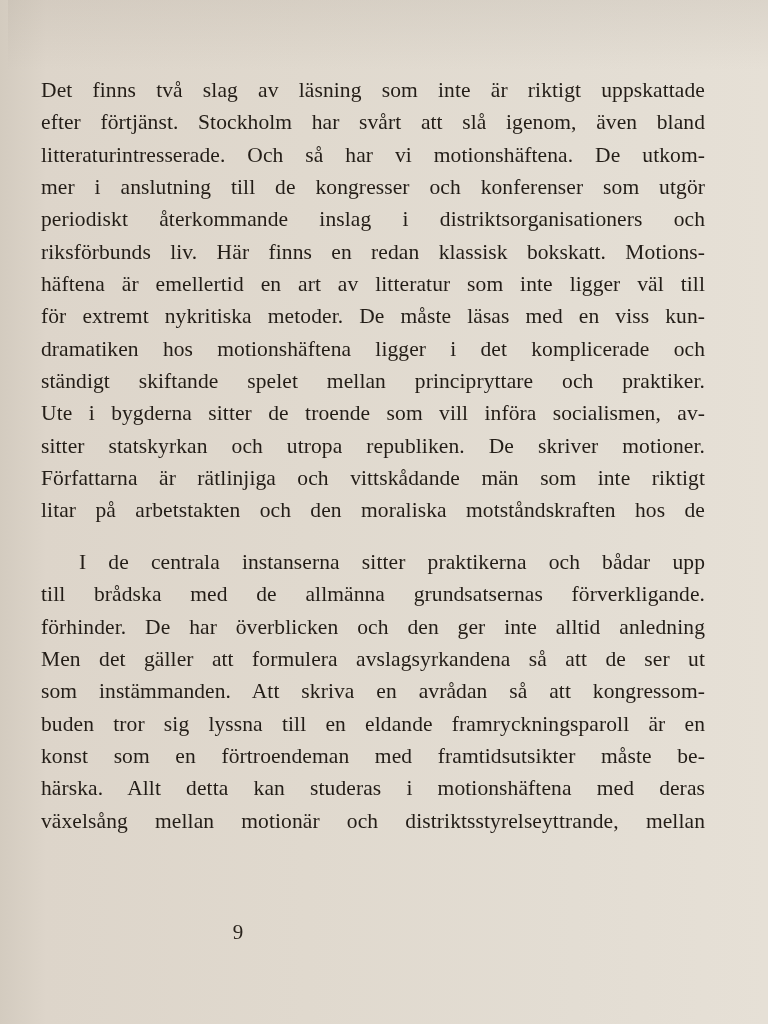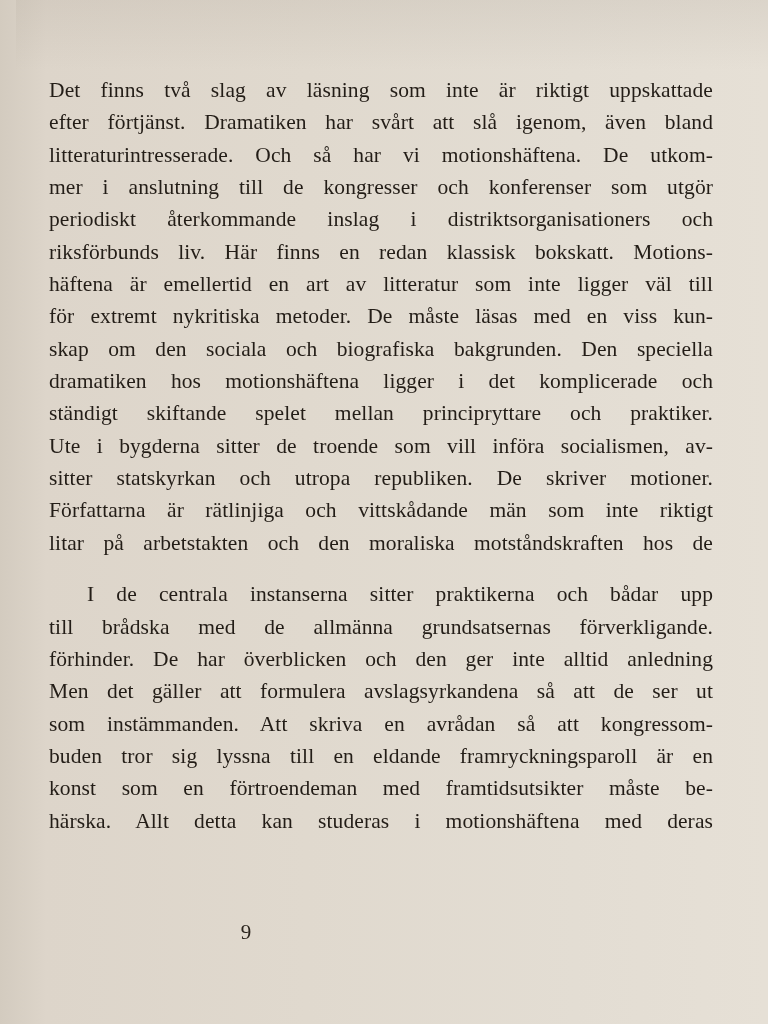--- a/index.html
+++ b/index.html
@@ -17,7 +17,7 @@
     }
     .page {
       position: absolute;
-      left: 16px; top: 0;
+      left: 8px; top: 0;
       width: 672px; height: 1024px;
     }
     .shadow-top {

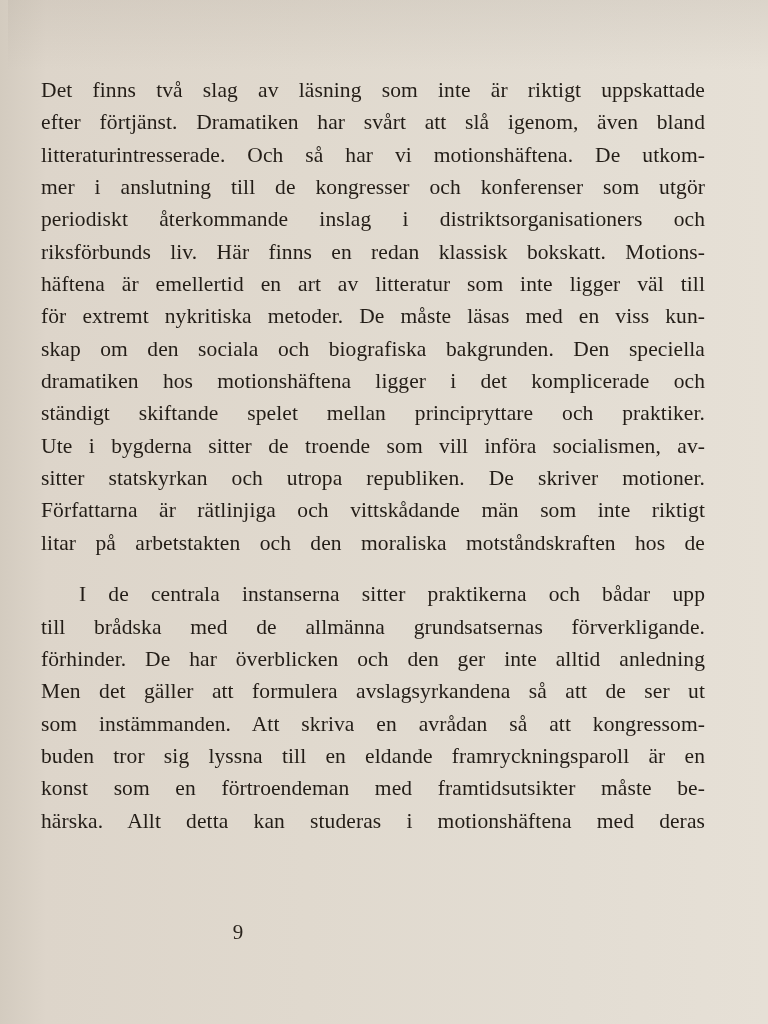--- a/index.html
+++ b/index.html
@@ -72,7 +72,7 @@
 
     <div>
       <span class="line">Det finns två slag av läsning som inte är riktigt uppskattade</span>
-      <span class="line">efter förtjänst. Dramatiken har svårt att slå igenom, även bland</span>
+      <span class="line">efter förtjänst. Stockholm har svårt att slå igenom, även bland</span>
       <span class="line">litteraturintresserade. Och så har vi motionshäftena. De utkom-</span>
       <span class="line">mer i anslutning till de kongresser och konferenser som utgör</span>
       <span class="line">periodiskt återkommande inslag i distriktsorganisationers och</span>

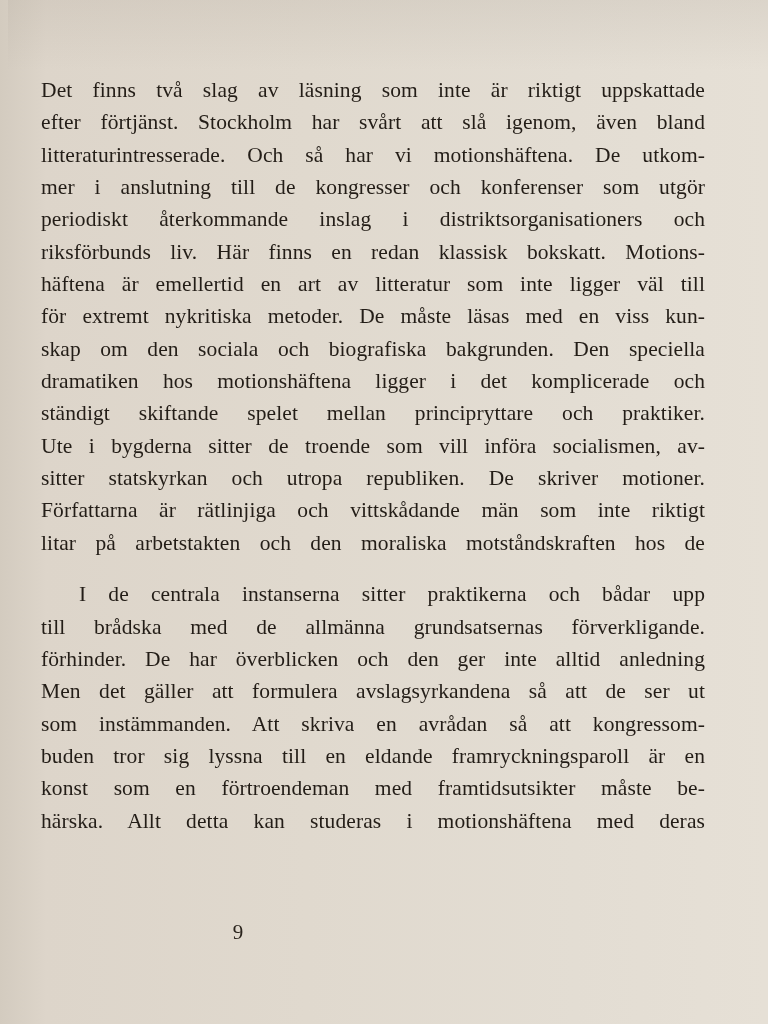--- a/index.html
+++ b/index.html
@@ -79,7 +79,6 @@
       <span class="line">riksförbunds liv. Här finns en redan klassisk bokskatt. Motions-</span>
       <span class="line">häftena är emellertid en art av litteratur som inte ligger väl till</span>
       <span class="line">för extremt nykritiska metoder. De måste läsas med en viss kun-</span>
-      <span class="line">skap om den sociala och biografiska bakgrunden. Den speciella</span>
       <span class="line">dramatiken hos motionshäftena ligger i det komplicerade och</span>
       <span class="line">ständigt skiftande spelet mellan principryttare och praktiker.</span>
       <span class="line">Ute i bygderna sitter de troende som vill införa socialismen, av-</span>

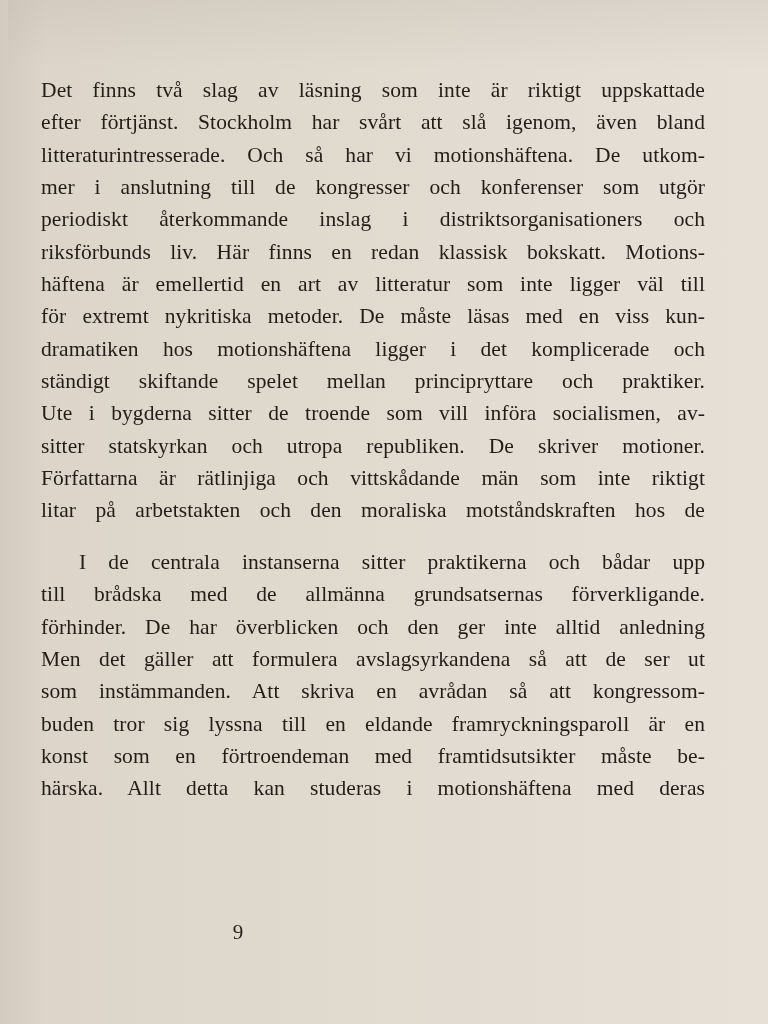--- a/index.html
+++ b/index.html
@@ -96,6 +96,7 @@
       <span class="line">buden tror sig lyssna till en eldande framryckningsparoll är en</span>
       <span class="line">konst som en förtroendeman med framtidsutsikter måste be-</span>
       <span class="line">härska. Allt detta kan studeras i motionshäftena med deras</span>
+      <span class="line">växelsång mellan motionär och distriktsstyrelseyttrande, mellan</span>
     </div>
   </div>
 

